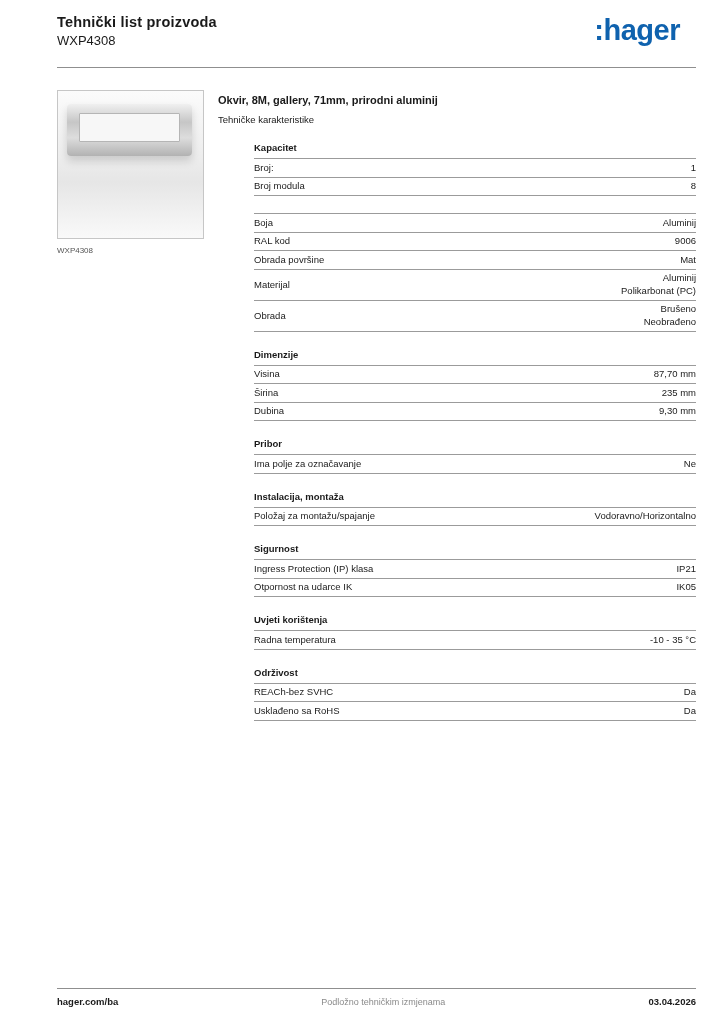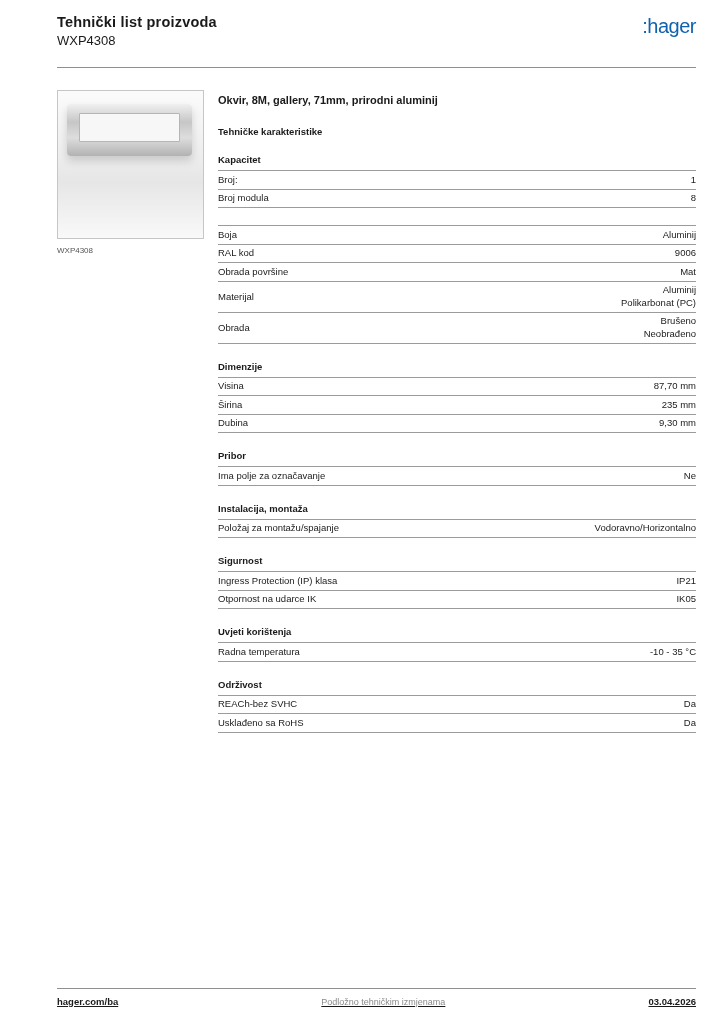--- a/index.html
+++ b/index.html
@@ -11,7 +11,7 @@
   .page-header{position:absolute;left:57px;right:48px;top:14px;height:53px;border-bottom:1px solid #8f8f8f;}
   .doc-title{font-size:14.5px;font-weight:bold;letter-spacing:.2px;}
   .doc-subtitle{font-size:13px;margin-top:3px;}
-  .hager-logo{position:absolute;right:0;top:2px;font-size:20px;font-weight:normal;letter-spacing:-.5px;line-height:1;}
+  .hager-logo{position:absolute;right:16px;top:2px;font-size:29px;font-weight:bold;letter-spacing:-.5px;line-height:1;}
   
   .content{position:absolute;left:57px;right:48px;top:90px;}
   .photo-col{position:absolute;left:0;top:0;width:147px;}

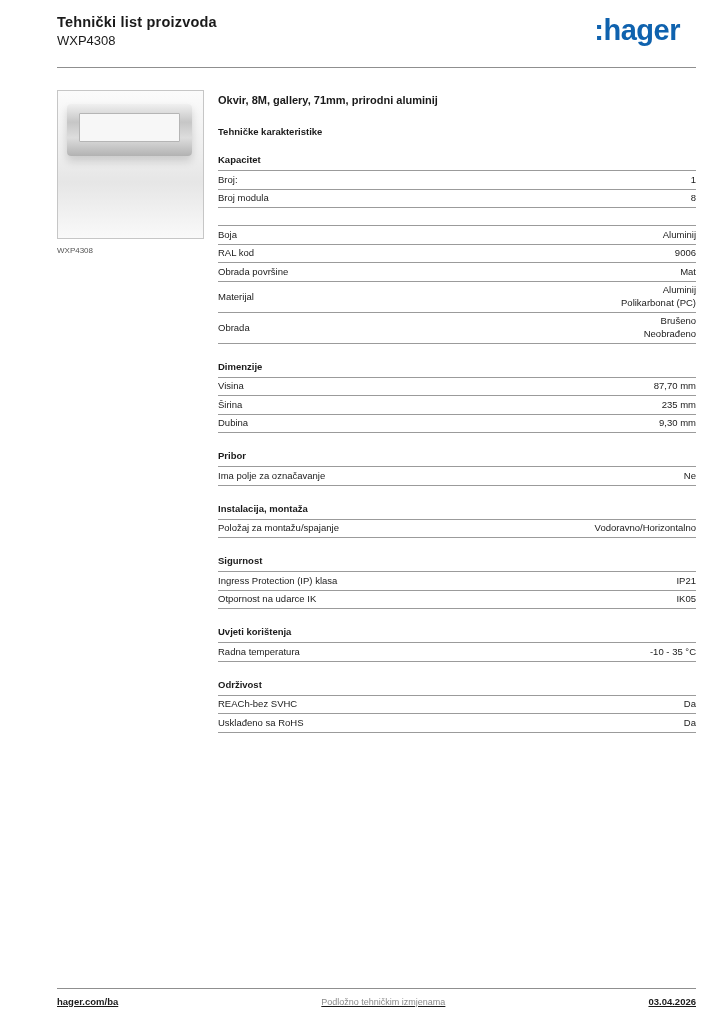--- a/index.html
+++ b/index.html
@@ -25,7 +25,7 @@
   .photo-caption{margin-top:7px;font-size:8px;color:#555555;}
   .spec-col{margin-left:161px;}
   .product-name{font-size:11px;font-weight:bold;padding-top:4px;}
-  .specs-title{font-size:9.5px;font-weight:bold;margin-top:20px;}
+  .specs-title{font-size:9.5px;font-weight:normal;margin-top:8px;}
   
   .spec-section{margin-top:17px;}
   .section-title{font-size:9.5px;font-weight:bold;margin-bottom:5px;}

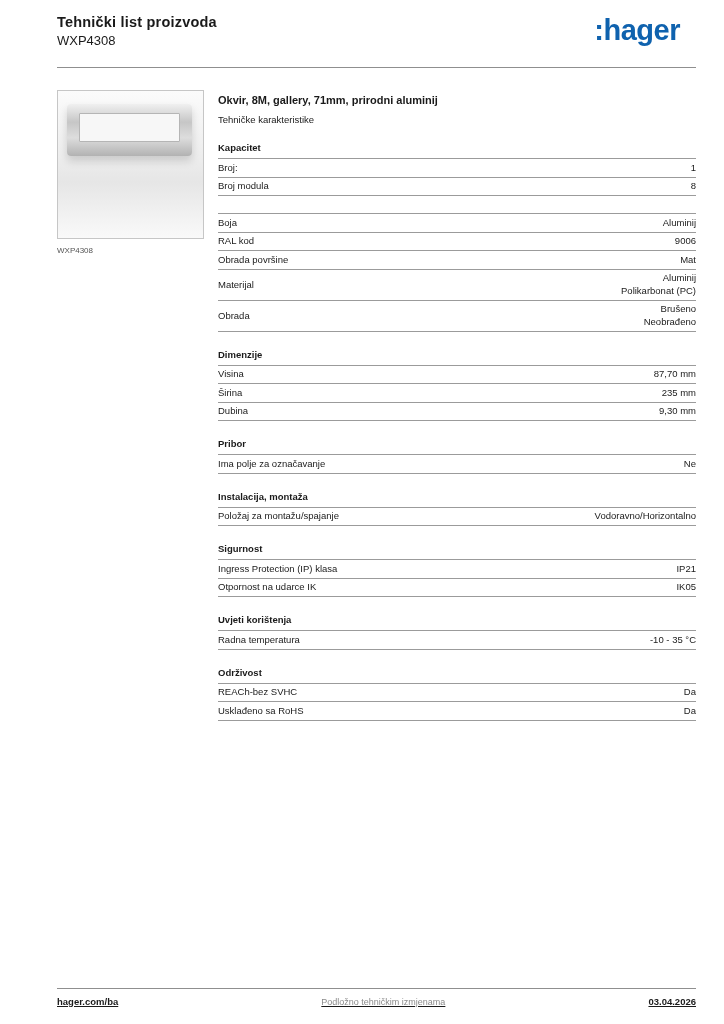--- a/index.html
+++ b/index.html
@@ -27,7 +27,7 @@
   .product-name{font-size:11px;font-weight:bold;padding-top:4px;}
   .specs-title{font-size:9.5px;font-weight:normal;margin-top:8px;}
   
-  .spec-section{margin-top:17px;}
+  .spec-section{margin-top:17px;margin-left:36px;}
   .section-title{font-size:9.5px;font-weight:bold;margin-bottom:5px;}
   .section-rows{border-top:1px solid #9b9b9b;}
   .spec-row{display:flex;justify-content:space-between;align-items:center;

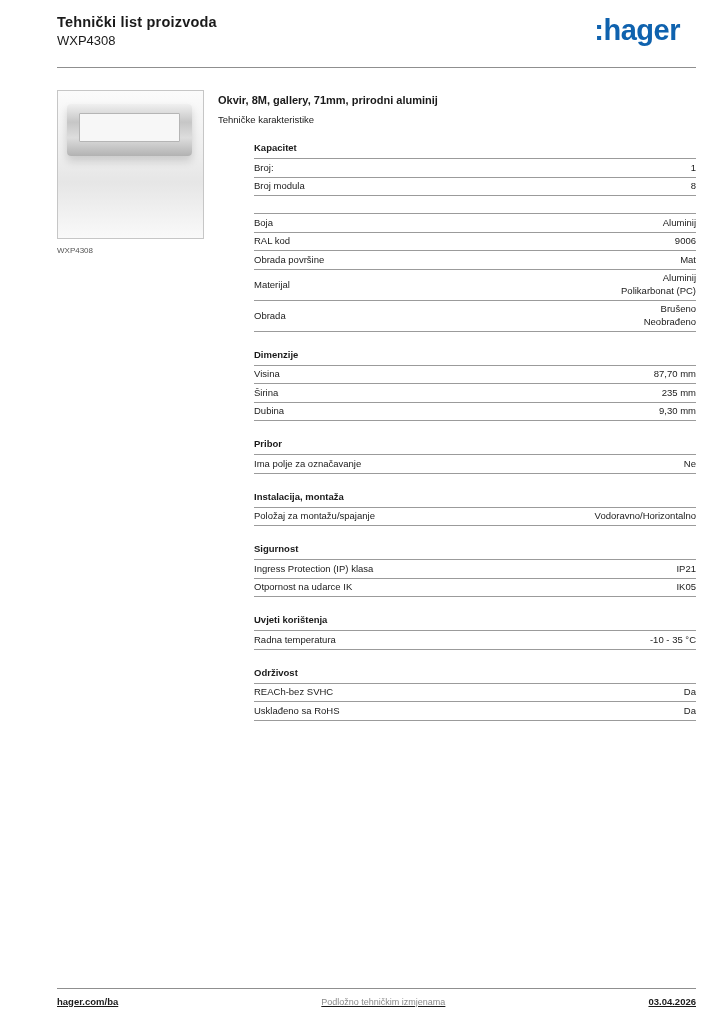--- a/index.html
+++ b/index.html
@@ -37,7 +37,7 @@
   .row-values > div{line-height:12.5px;}
   
   .page-footer{position:absolute;left:57px;right:48px;top:988px;border-top:1px solid #8f8f8f;
-    padding-top:7px;display:flex;justify-content:space-between;align-items:baseline;text-decoration:underline;}
+    padding-top:7px;display:flex;justify-content:space-between;align-items:baseline;}
   .footer-left,.footer-right{font-size:9.5px;font-weight:bold;color:#1a1a1a;}
   .footer-center{font-size:9px;color:#8a8a8a;}
 </style>

